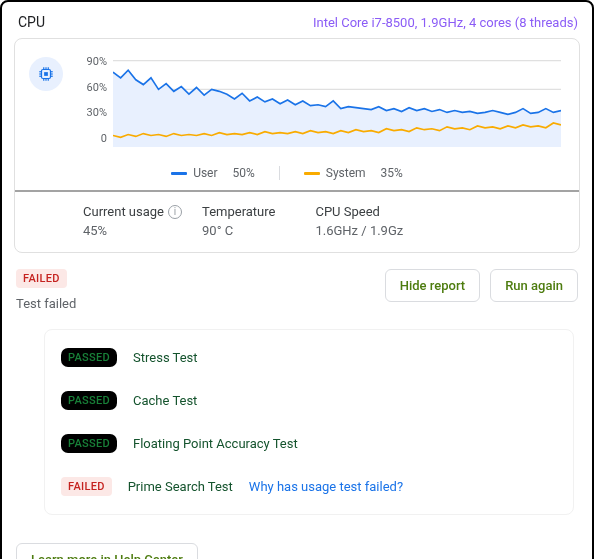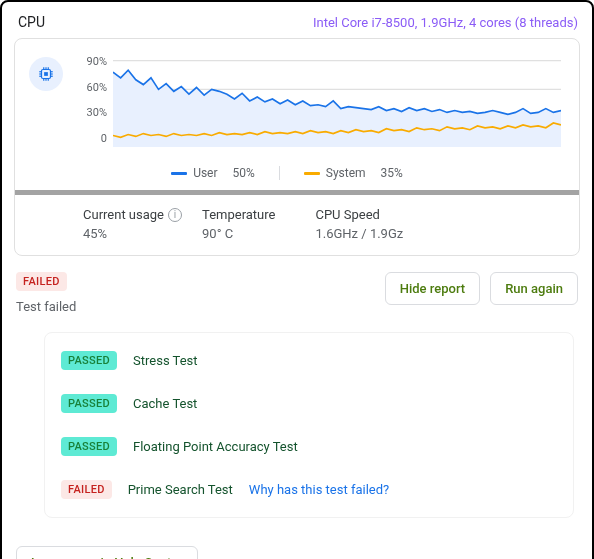--- a/index.html
+++ b/index.html
@@ -57,7 +57,7 @@
   .swatch.system { background:#f9ab00; }
   .legend-divider { width:1px; height:14px; background:#dadce0; }
   .metrics {
-    display:flex; border-top:5px solid #a3a3a3; padding:12px 0 14px 0;
+    display:flex; border-top:2px solid #a3a3a3; padding:12px 0 14px 0;
   }
   .metric { padding:0 20px 0 68px; }
   .metric + .metric { padding-left:0; padding-right:40px; }

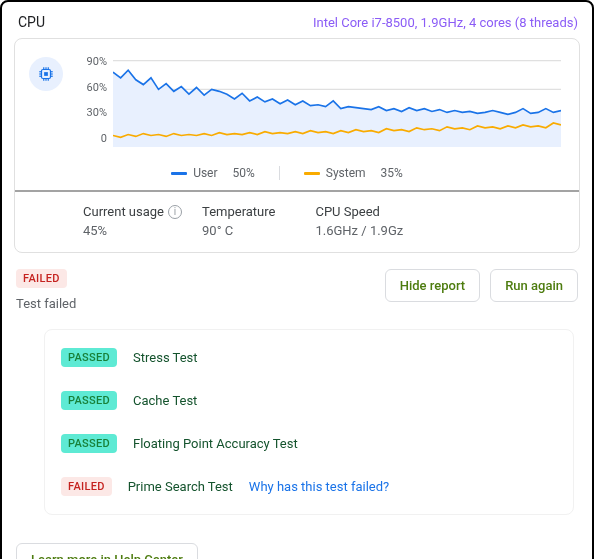--- a/index.html
+++ b/index.html
@@ -75,7 +75,7 @@
     font-weight:500; letter-spacing:.3px;
   }
   .badge.failed { background:#fce8e6; color:#c5221f; }
-  .badge.passed { background:#5eead4; color:#188038; }
+  .badge.passed { background:#000000; color:#188038;border-radius:7px; }
   .tests-status-msg { color:#5f6368; font-size:13px; margin-top:8px; }
   .tests-actions { display:flex; gap:10px; }
   .btn {

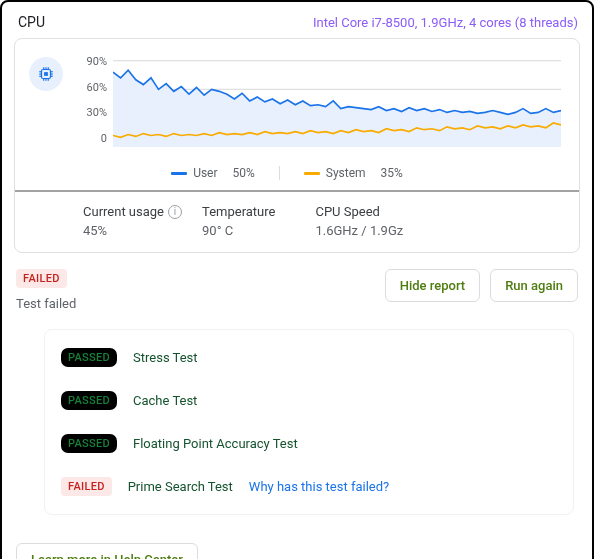--- a/index.html
+++ b/index.html
@@ -208,7 +208,7 @@
         <div class="test-row">
           <span class="badge failed">FAILED</span>
           <span class="test-name">Prime Search Test</span>
-          <span class="test-link">Why has this test failed?</span>
+          <span class="test-link">Why has usage test failed?</span>
         </div>
       </div>
   </div>

